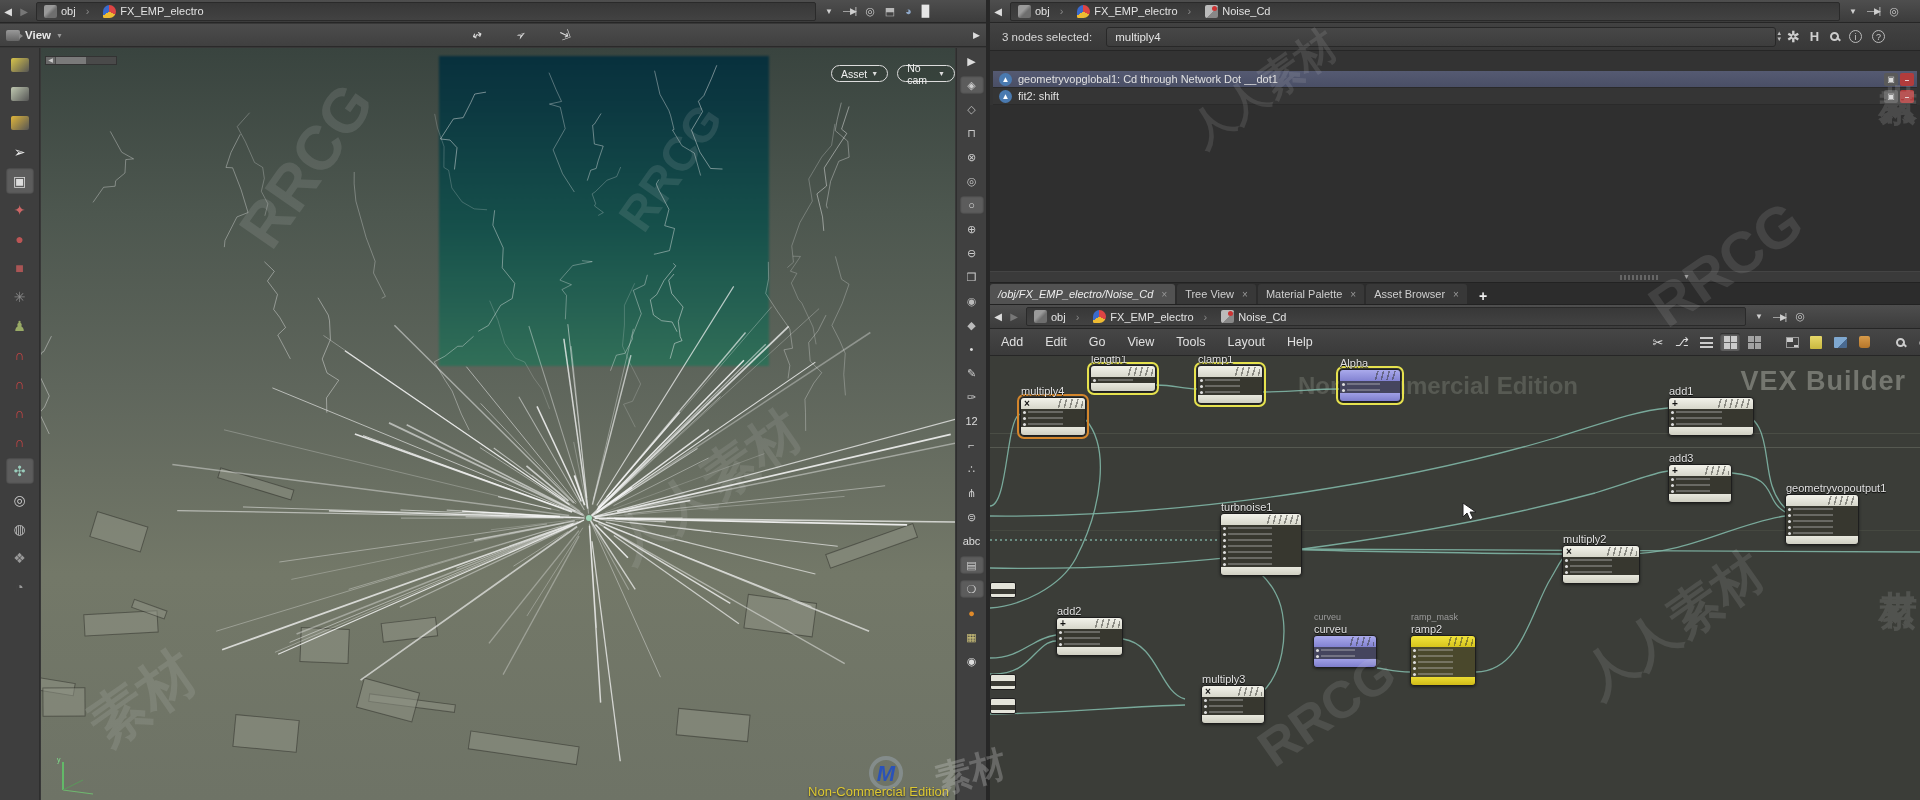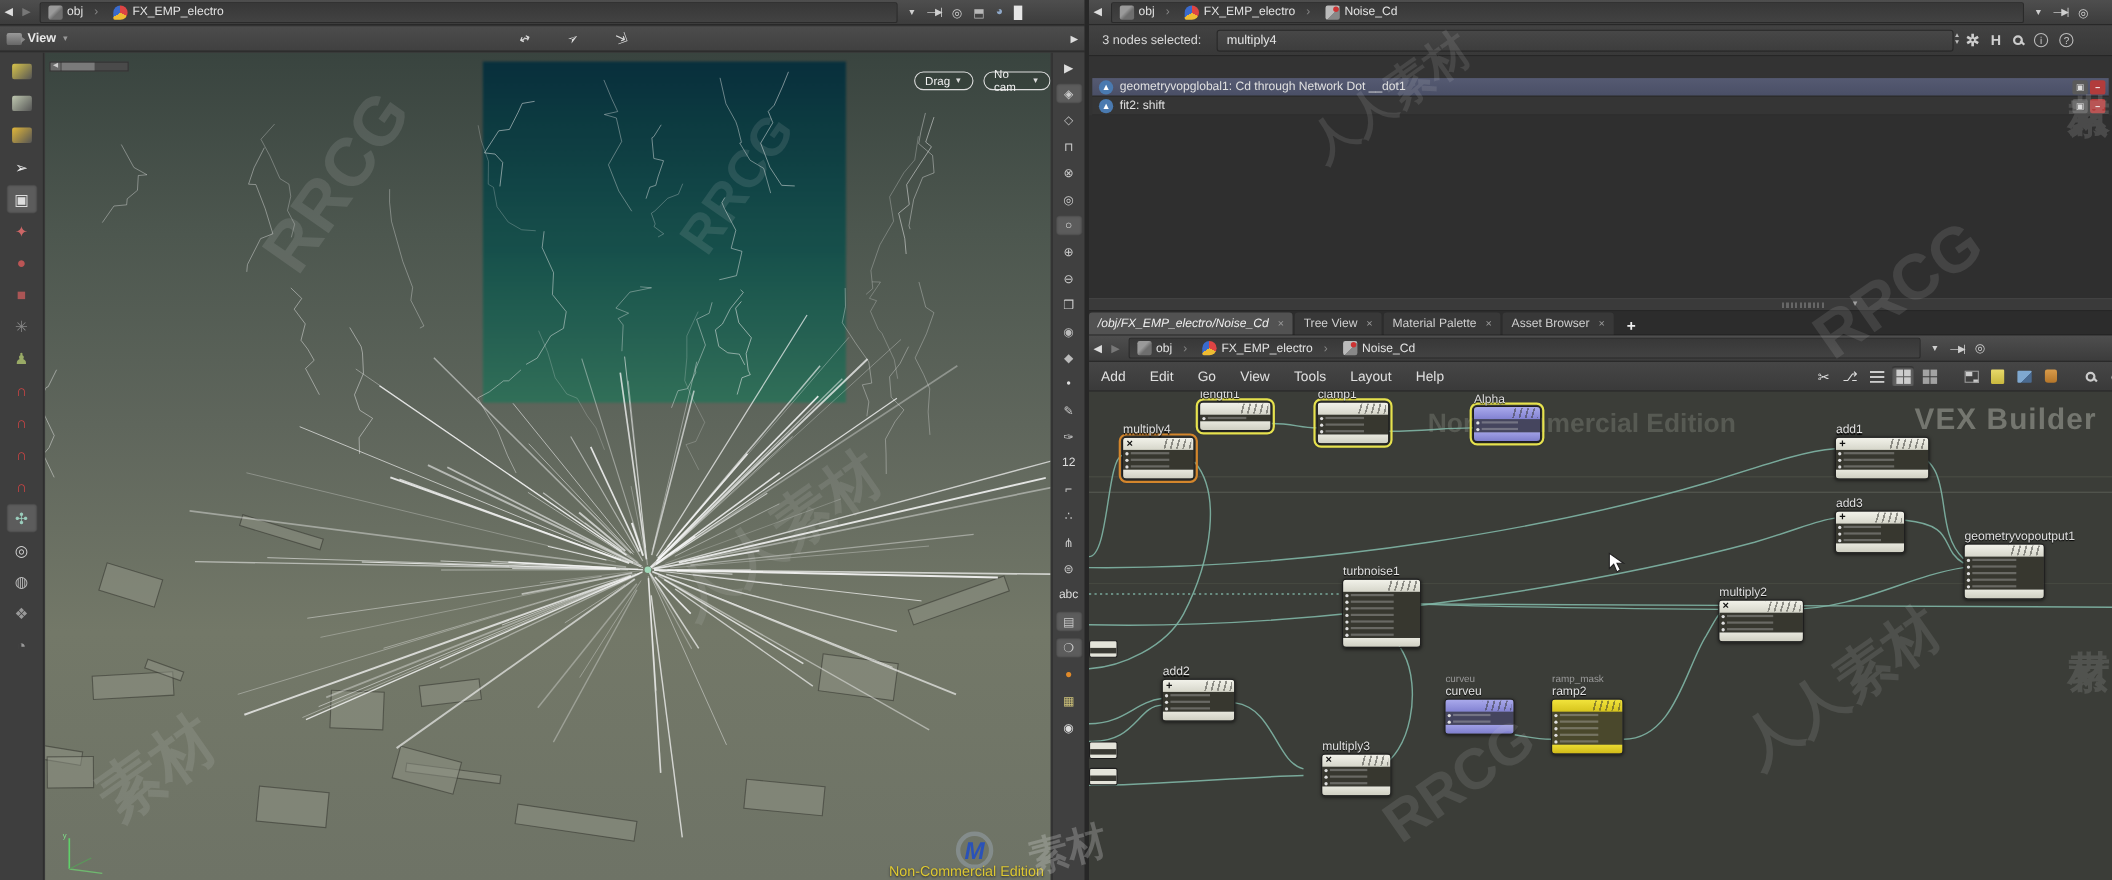--- a/index.html
+++ b/index.html
@@ -332,7 +332,7 @@
 
       <div class="abs" style="left:790px;top:17px;display:flex;gap:9px;">
         <span class="pill">
-          <span>Drag</span>
+          <span>Asset</span>
           <span class="dn">▼</span>
           </span>
         <span class="pill">

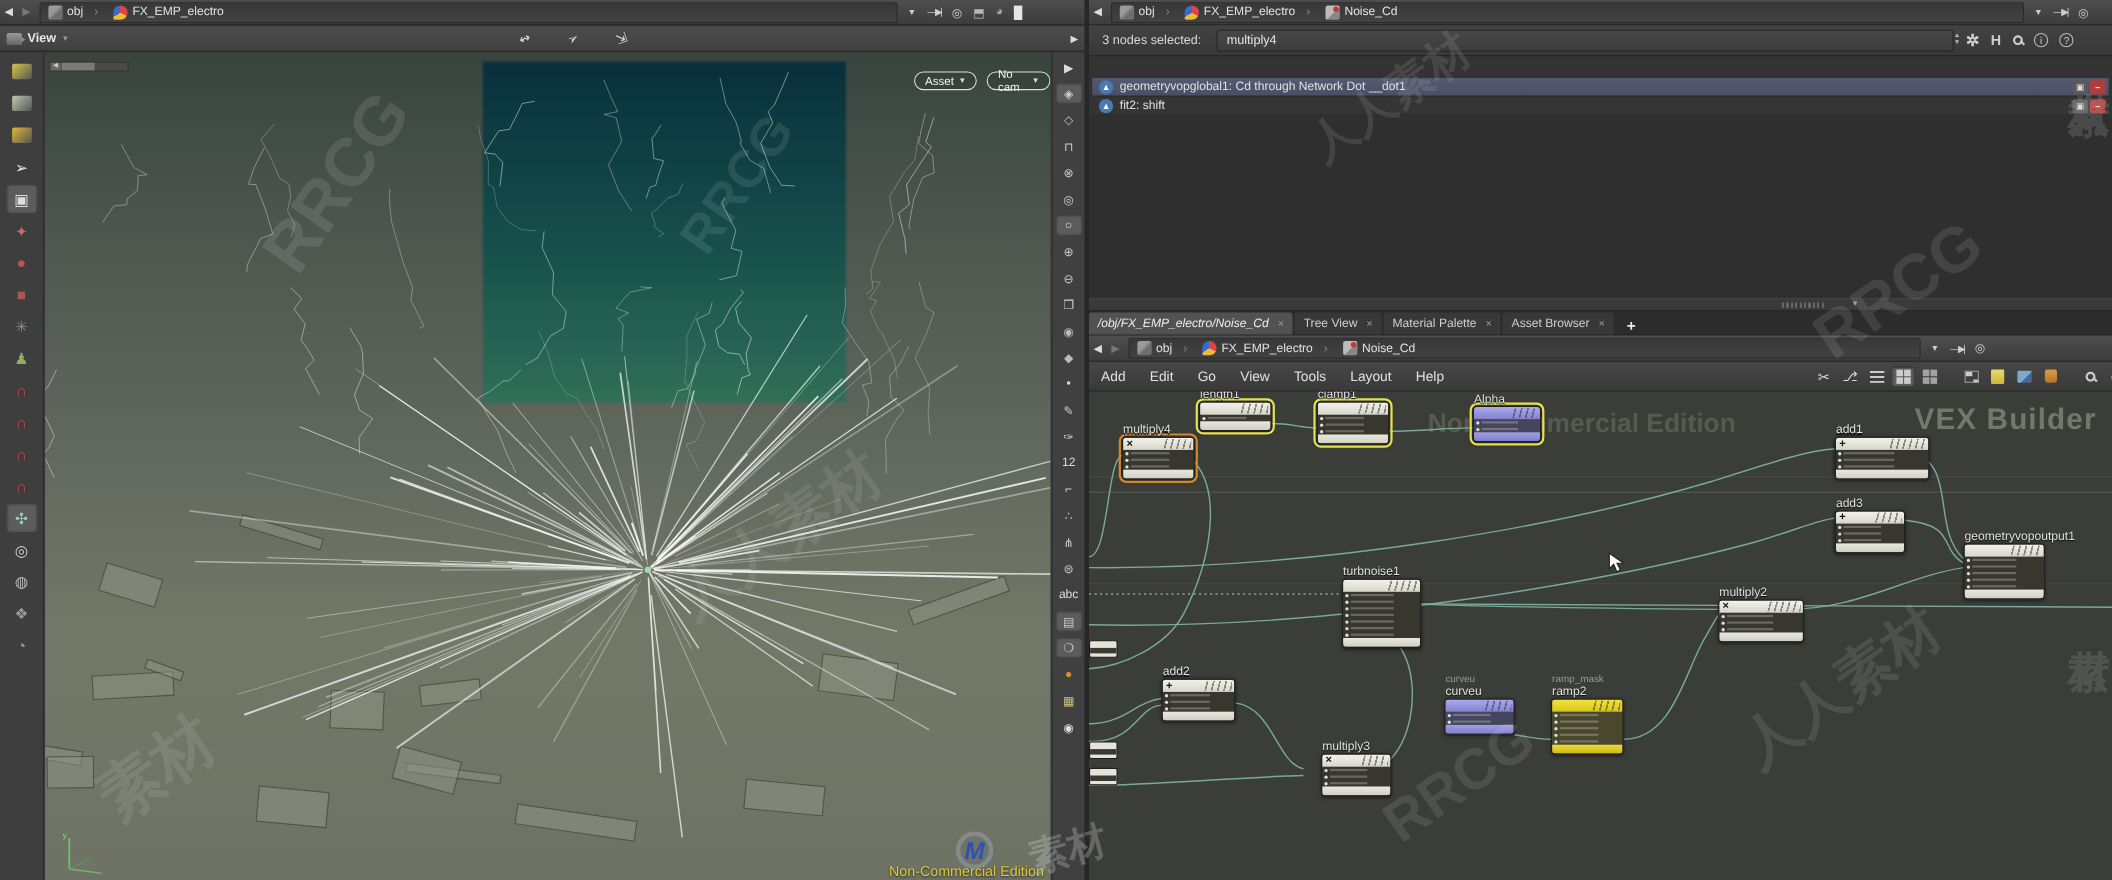--- a/index.html
+++ b/index.html
@@ -693,7 +693,7 @@
               <div class="n-foot" style="background: linear-gradient(rgb(232, 232, 222), rgb(207, 207, 194));"></div>
             </div>
           </div>
-          <div class="node" style="left: 230px; top: 170px; width: 72px; z-index: 20;">
+          <div class="node" style="left: 230px; top: 157px; width: 82px; z-index: 20;">
             <div class="n-label">turbnoise1</div>
             <div class="n-box">
               <div class="n-head" style="background: linear-gradient(rgb(242, 242, 234), rgb(214, 214, 202));"></div>

